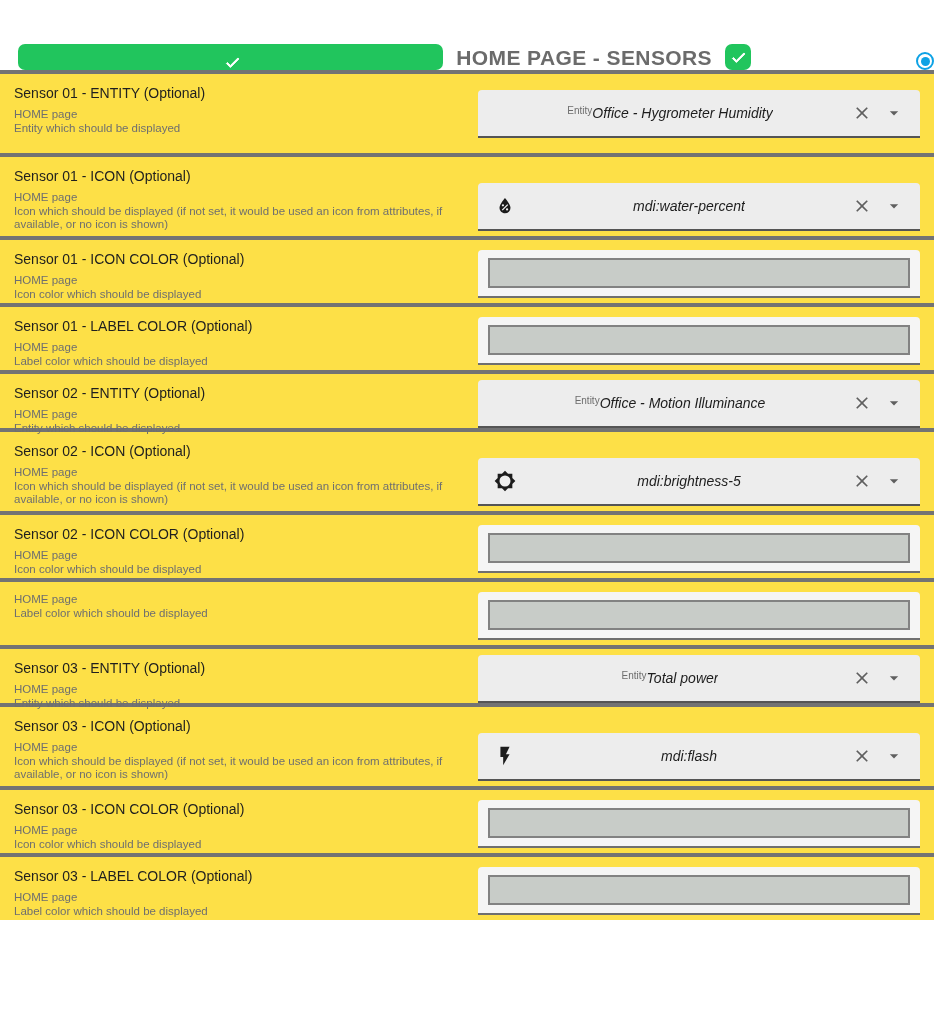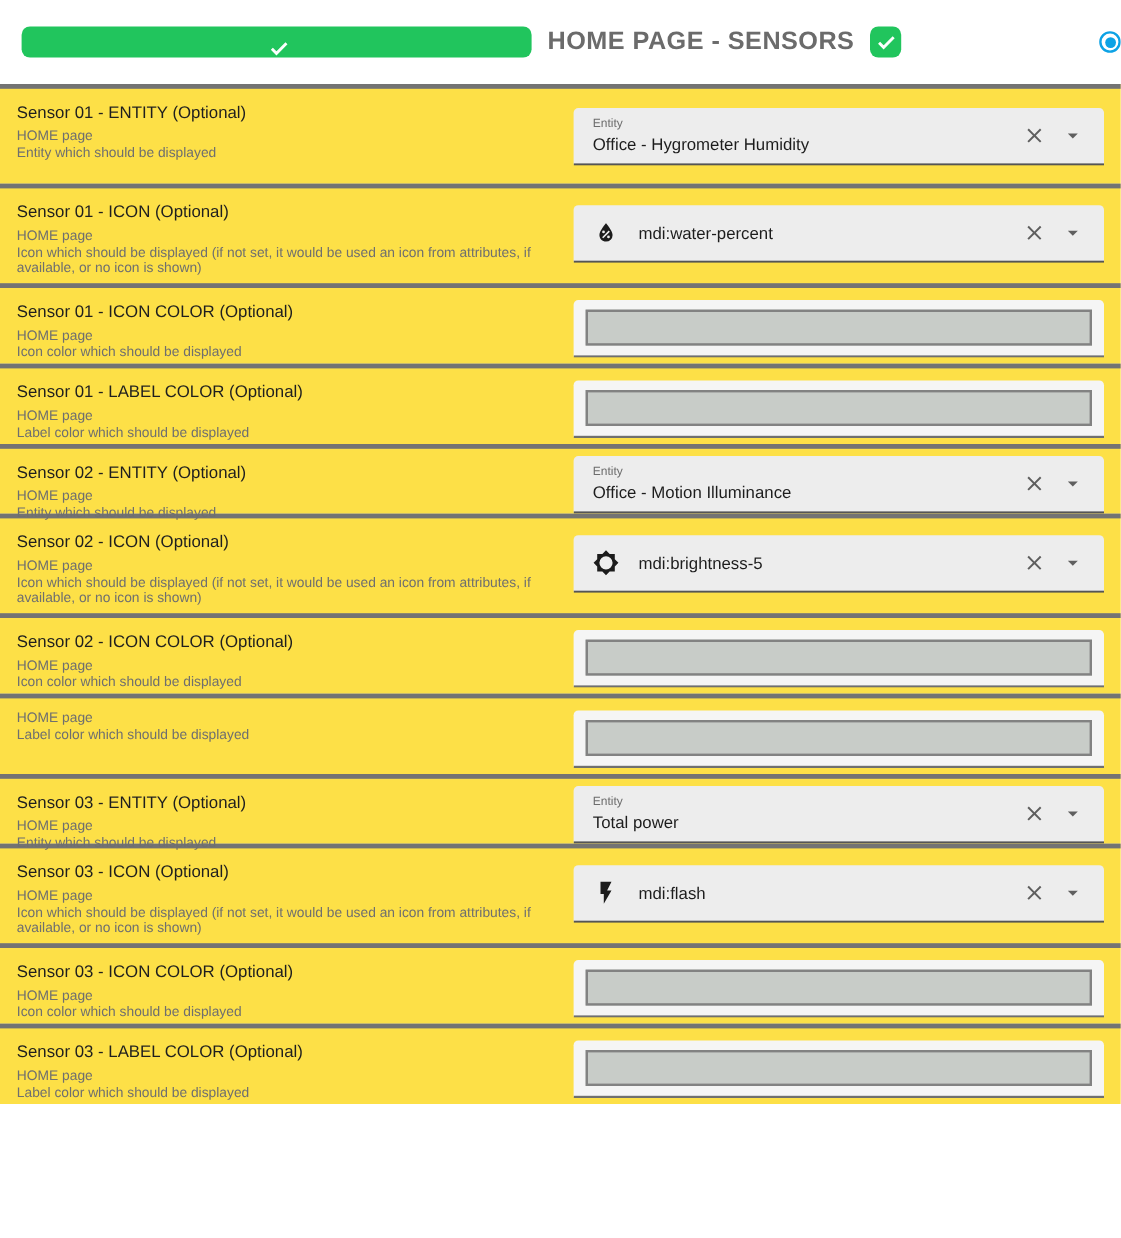--- a/index.html
+++ b/index.html
@@ -9,7 +9,7 @@
     font-family:"Liberation Sans", sans-serif; color:#1f1f1f;
   }
   
-  .header { height:70px; display:flex; align-items:center; padding-left:18px; background:#fff; }
+  .header { height:70px; display:flex; align-items:flex-end; padding-left:18px; background:#fff; }
   .cbx {
     width:26px; height:26px; border-radius:7px;
     background:var(--checkbox-green,#21c55d);

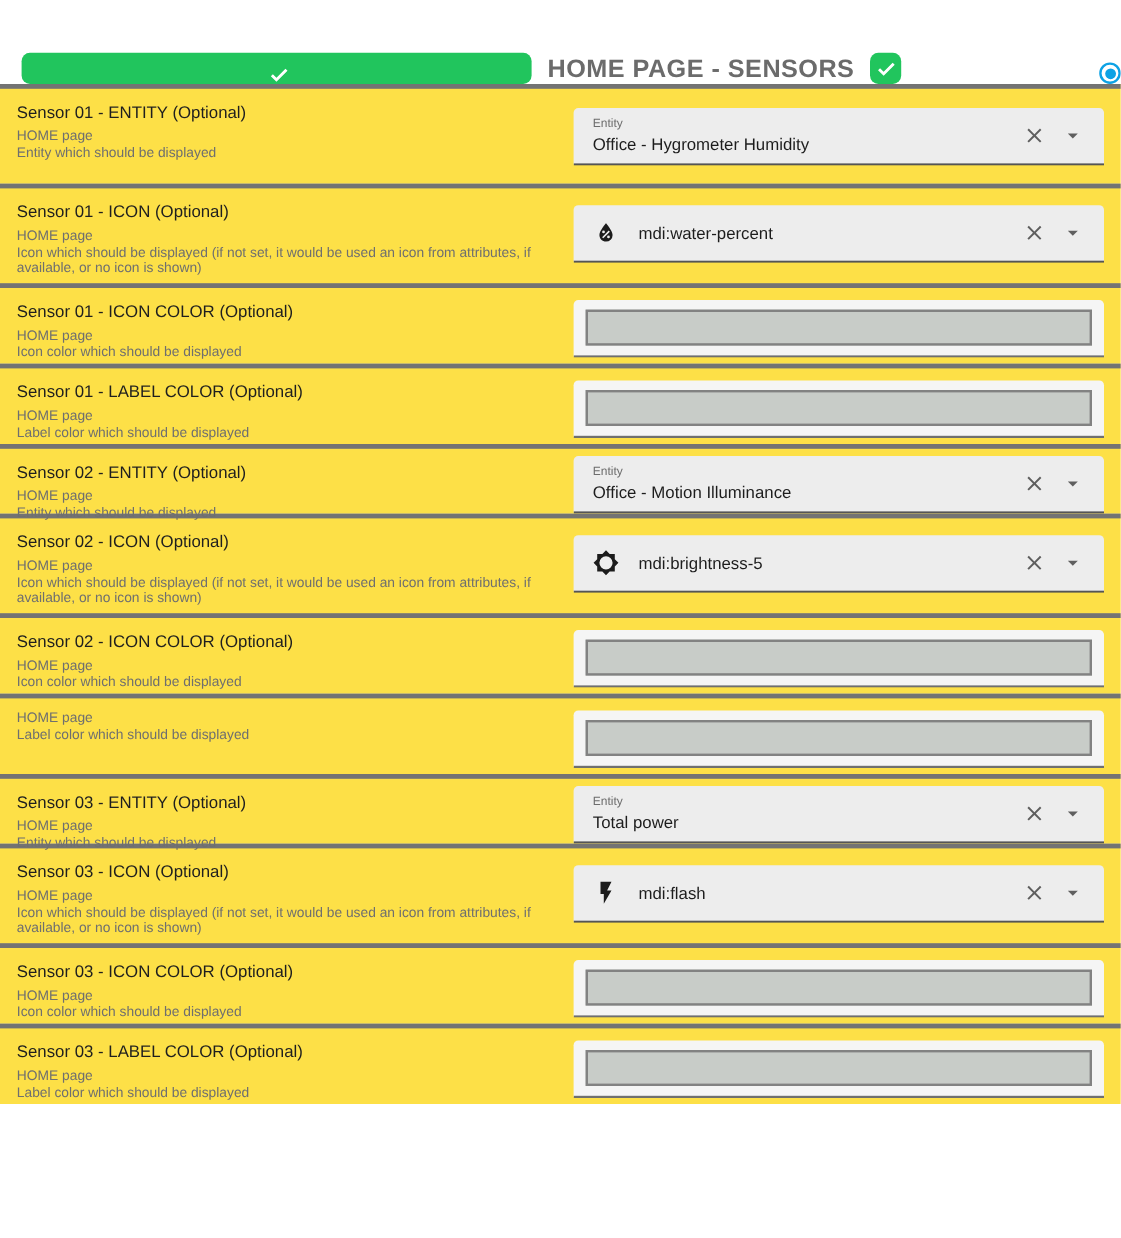--- a/index.html
+++ b/index.html
@@ -46,7 +46,7 @@
     border-bottom:2px solid #555; display:flex; align-items:center;
     padding:0 10px 0 16px; cursor:pointer;
   }
-  .fcol { flex:1 1 auto; display:flex; flex-direction:column; justify-content:center; min-width:0; }
+  .fcol { flex:1 1 auto; display:flex; justify-content:center; min-width:0; }
   .flabel { font-size:10px; color:#6d6d6d; margin-bottom:3px; }
   .fvalue { font-size:14px; color:#1d1d1d; white-space:nowrap; overflow:hidden; }
   .ficon { display:flex; align-items:center; margin-right:16px; flex:none; }

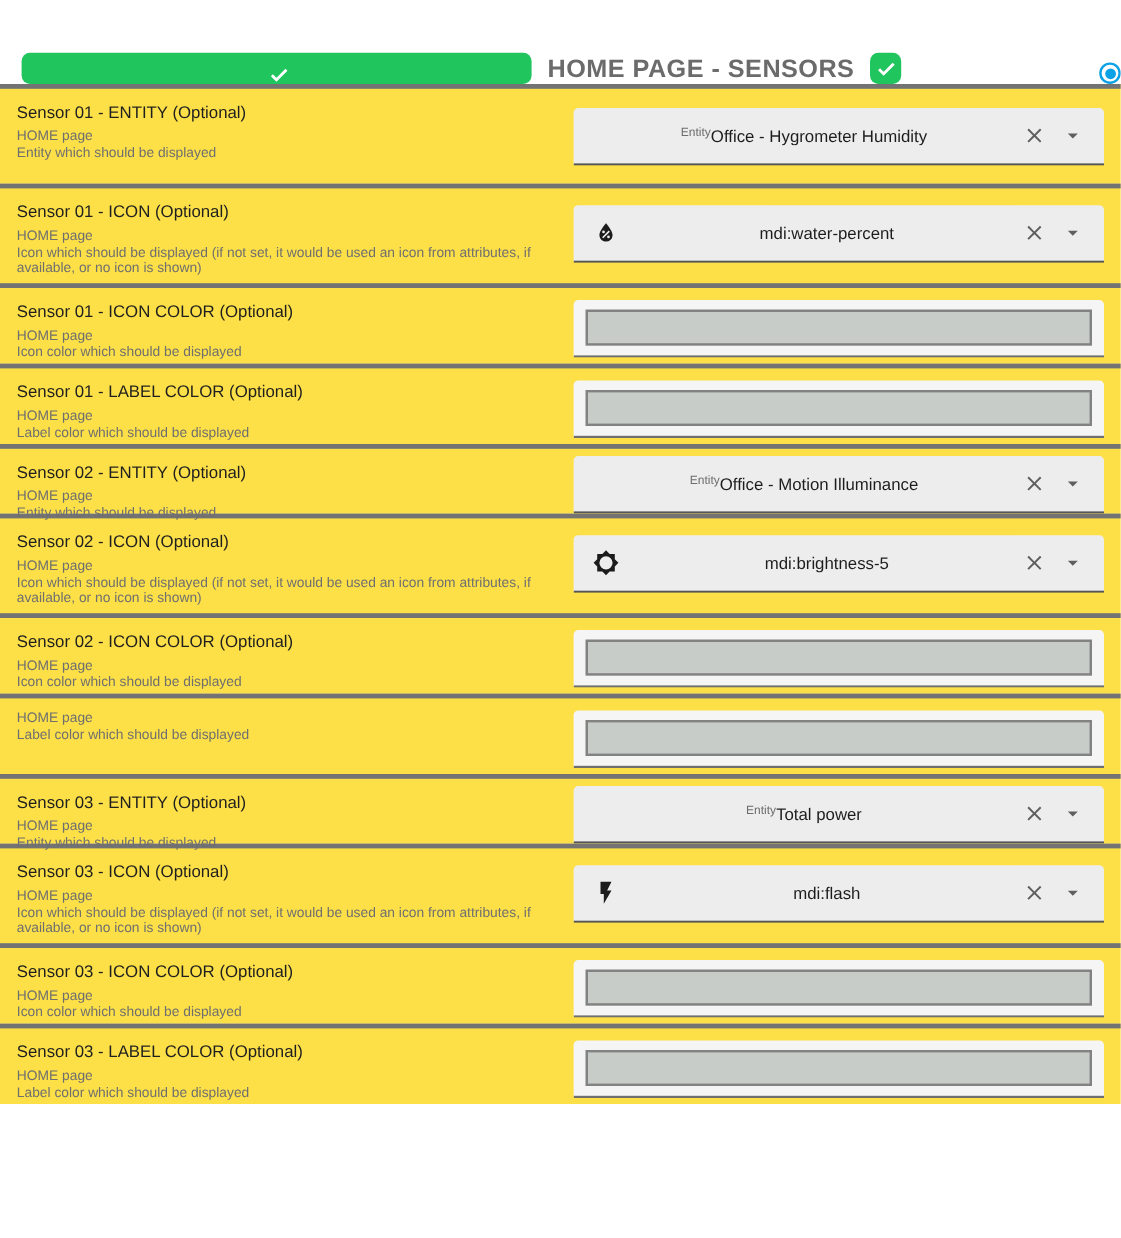--- a/index.html
+++ b/index.html
@@ -48,7 +48,7 @@
   }
   .fcol { flex:1 1 auto; display:flex; justify-content:center; min-width:0; }
   .flabel { font-size:10px; color:#6d6d6d; margin-bottom:3px; }
-  .fvalue { font-size:14px; color:#1d1d1d; white-space:nowrap; overflow:hidden; }
+  .fvalue { font-size:14px; color:#1d1d1d; white-space:nowrap; overflow:hidden;font-style:italic; }
   .ficon { display:flex; align-items:center; margin-right:16px; flex:none; }
   .fbtn { display:flex; align-items:center; padding:0 6px; flex:none; cursor:pointer; }
   

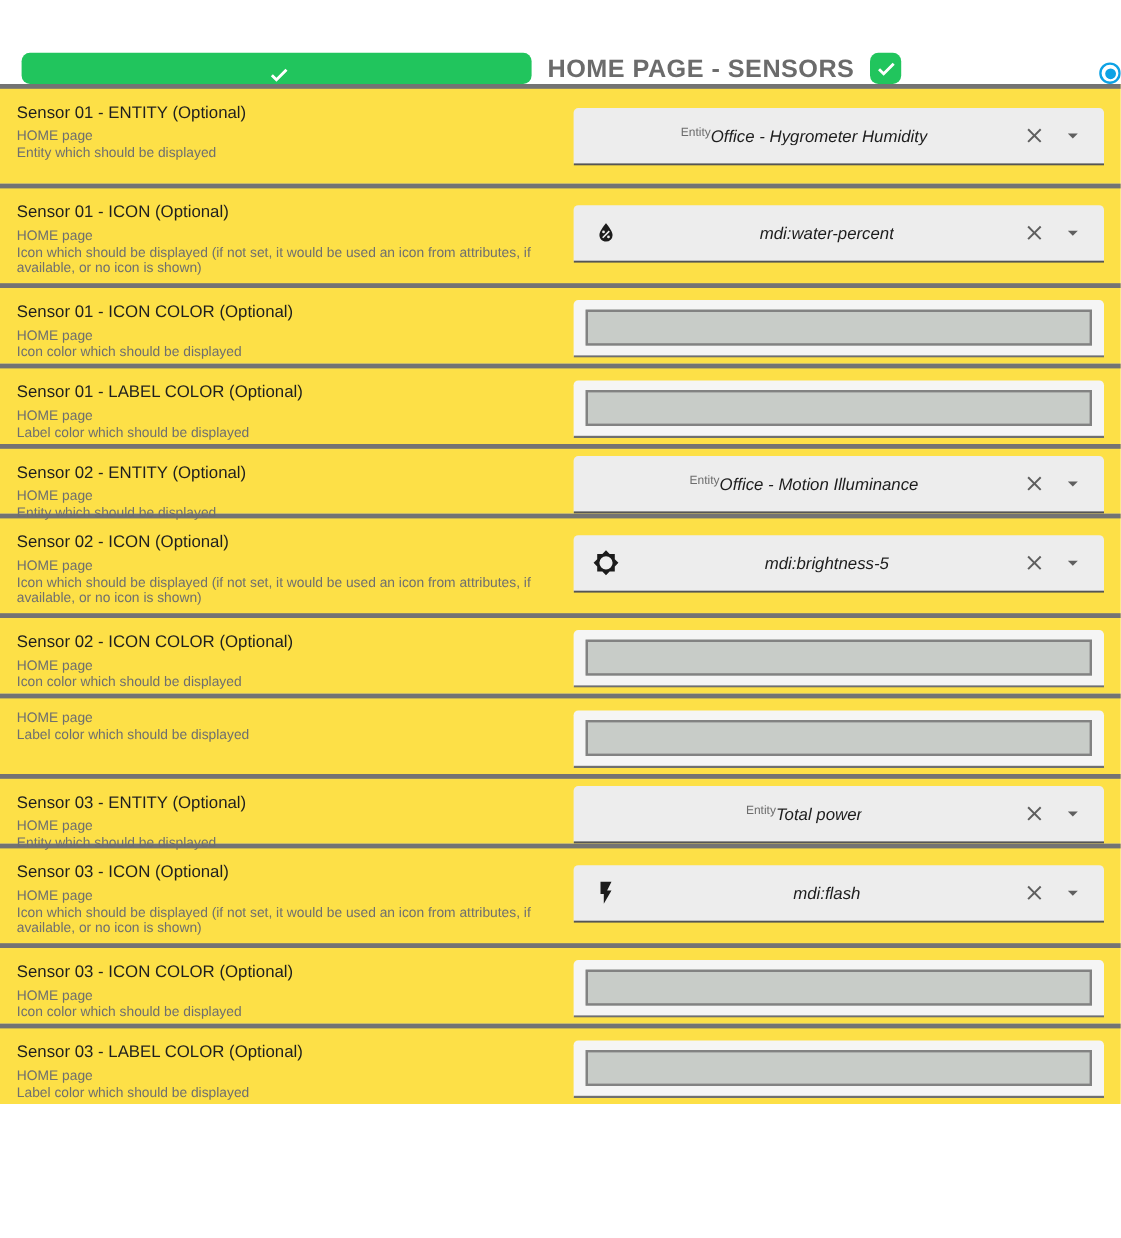--- a/index.html
+++ b/index.html
@@ -38,7 +38,7 @@
   .right { width:442px; flex:0 0 442px; margin-right:14px; }
   .row-entity-first .right { padding-top:16px; }
   .row-entity      .right { padding-top:6px; }
-  .row-icon        .right { padding-top:14px; }
+  .row-icon        .right { padding-top:26px; }
   .row-color       .right { padding-top:10px; }
   
   .field {

